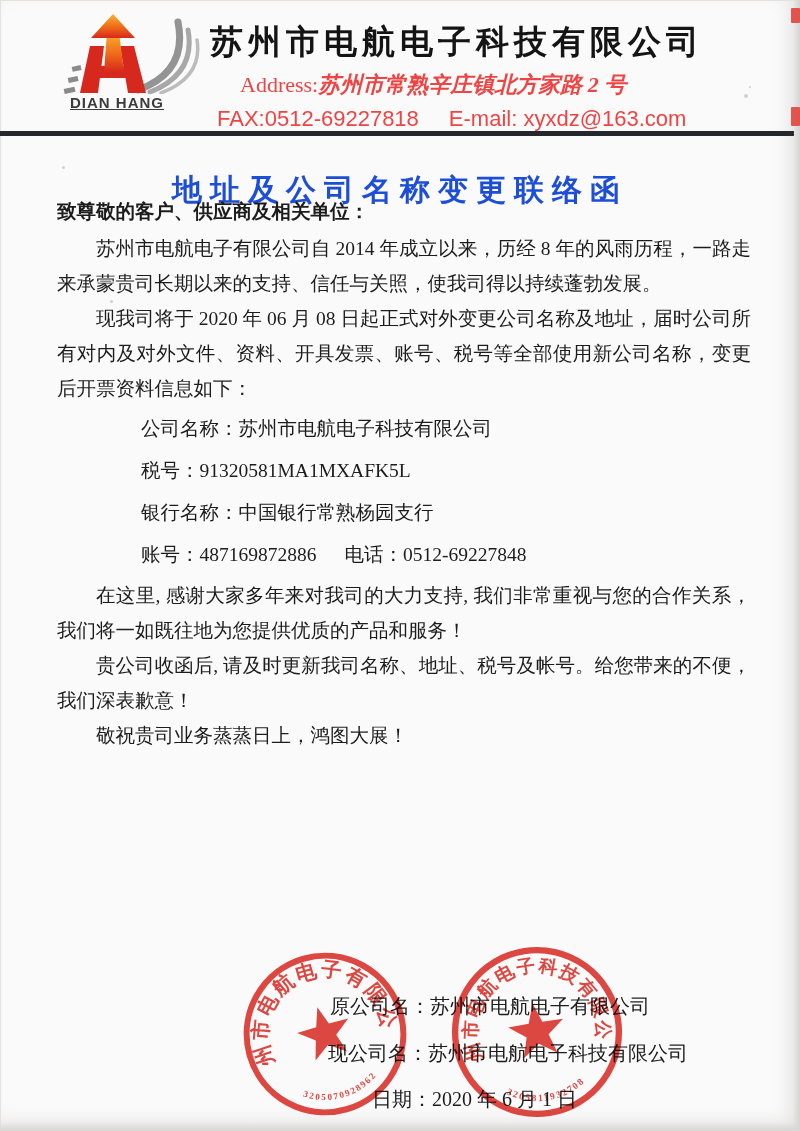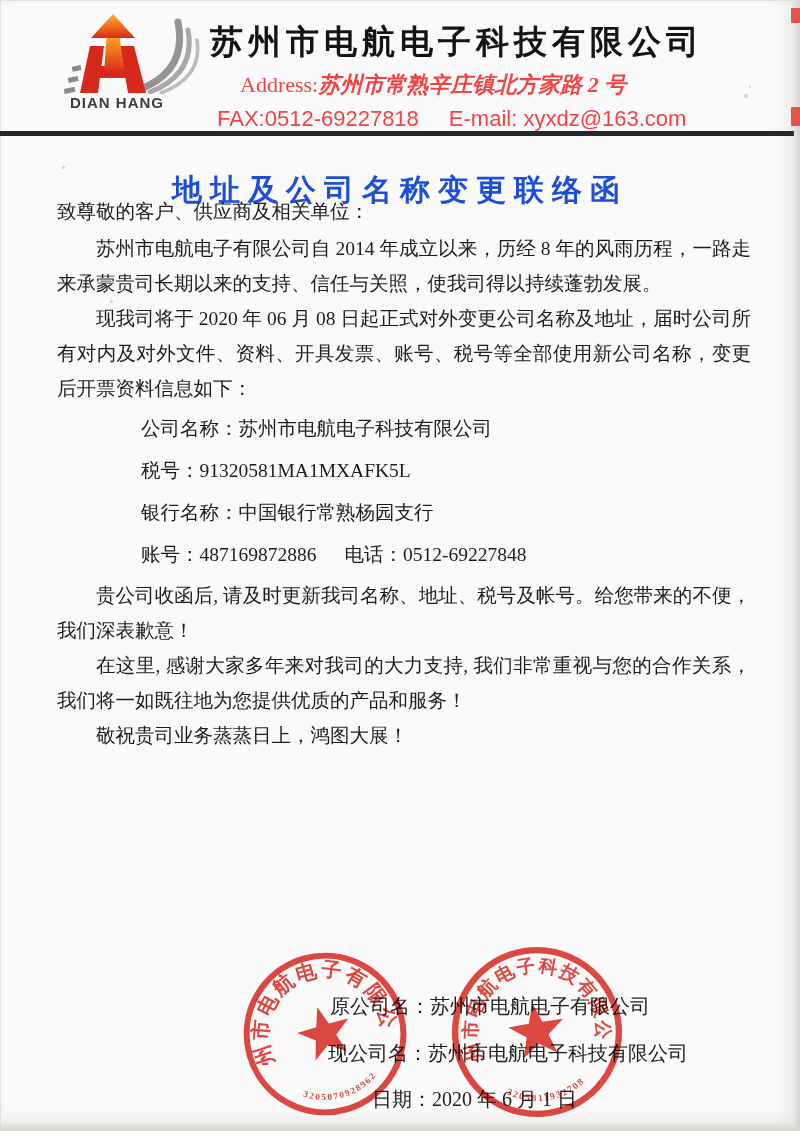--- a/index.html
+++ b/index.html
@@ -13,7 +13,7 @@
   .logo-svg{position:absolute;left:60px;top:14px;width:152px;height:80px;}
   .logo-text{position:absolute;left:70px;top:94px;width:150px;
     font-family:"Liberation Sans","DejaVu Sans",sans-serif;font-weight:700;
-    font-size:15px;letter-spacing:1px;color:#3c3c3c;}
+    font-size:15px;letter-spacing:1px;color:#3c3c3c;text-decoration:underline;}
   .head-company{position:absolute;left:210px;top:20px;width:560px;
     font-size:33px;font-weight:900;letter-spacing:5px;color:#141414;}
   .head-line{position:absolute;font-size:22px;color:#ef4444;white-space:nowrap;}

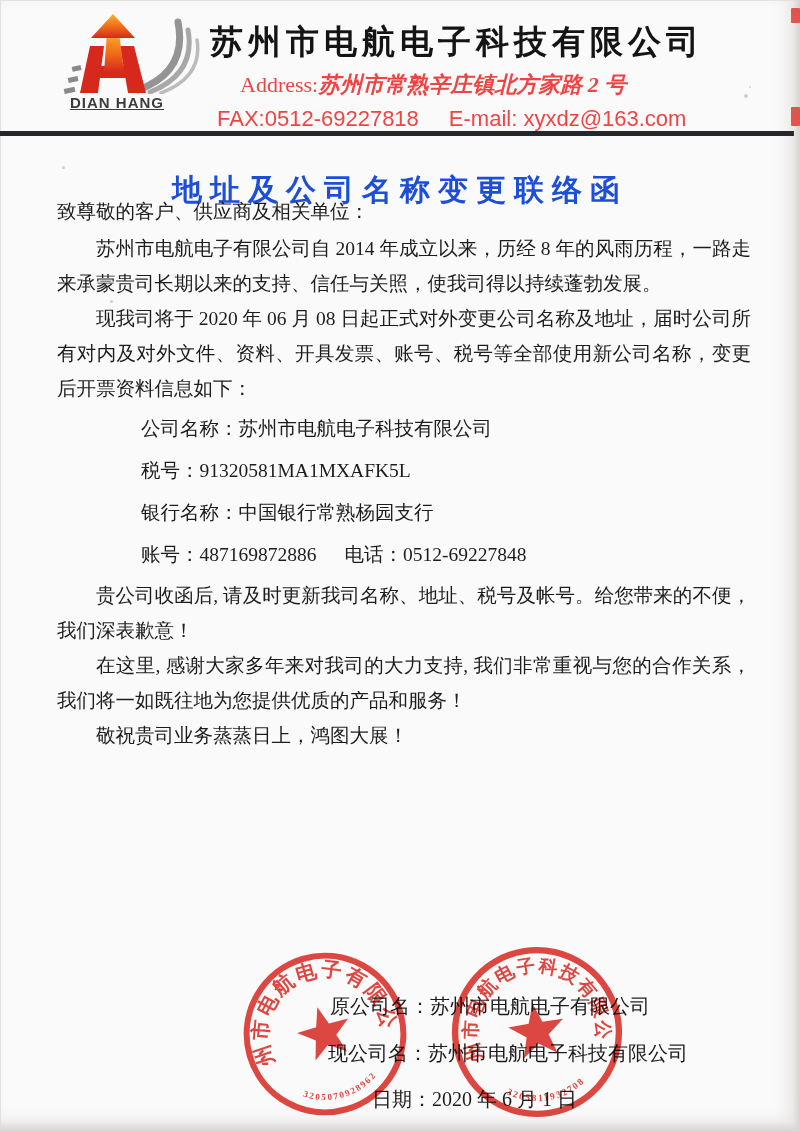--- a/index.html
+++ b/index.html
@@ -29,7 +29,7 @@
   .body{position:absolute;left:57px;top:194px;width:694px;
     font-size:19.5px;line-height:35px;}
   .body p{margin:0;text-indent:2em;text-align:justify;}
-  .salutation{margin:0 0 2px 0;}
+  .salutation{margin:0 0 2px 0;font-weight:bold;}
   .info{margin:2px 0 2px 84px;line-height:42px;}
   .info .row{white-space:nowrap;}
   .info .pair2{margin-left:28px;}

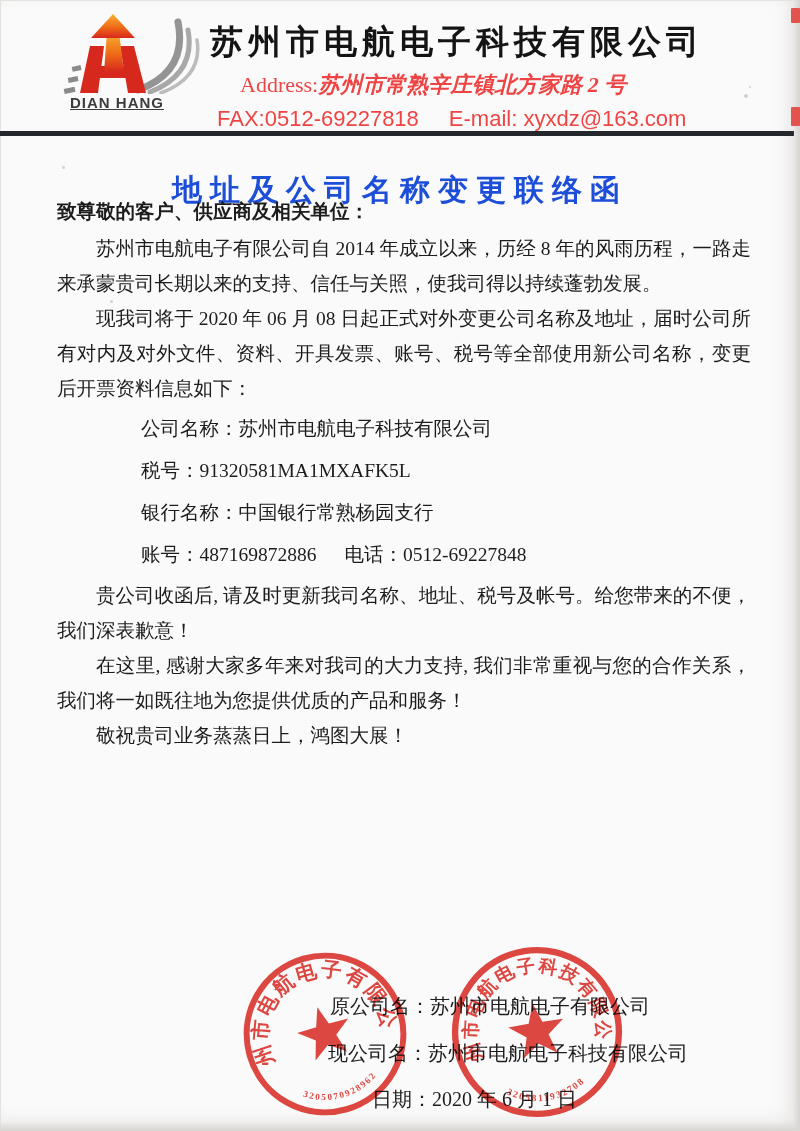--- a/index.html
+++ b/index.html
@@ -109,8 +109,8 @@
       <div class="row"><span>账号：</span><span>487169872886</span><span class="pair2"><span>电话：</span><span>0512-69227848</span></span></div>
     </div>
 
+    <p>在这里, 感谢大家多年来对我司的大力支持, 我们非常重视与您的合作关系，我们将一如既往地为您提供优质的产品和服务！</p>
     <p>贵公司收函后, 请及时更新我司名称、地址、税号及帐号。给您带来的不便，我们深表歉意！</p>
-    <p>在这里, 感谢大家多年来对我司的大力支持, 我们非常重视与您的合作关系，我们将一如既往地为您提供优质的产品和服务！</p>
     <p>敬祝贵司业务蒸蒸日上，鸿图大展！</p>
   </div>
 

